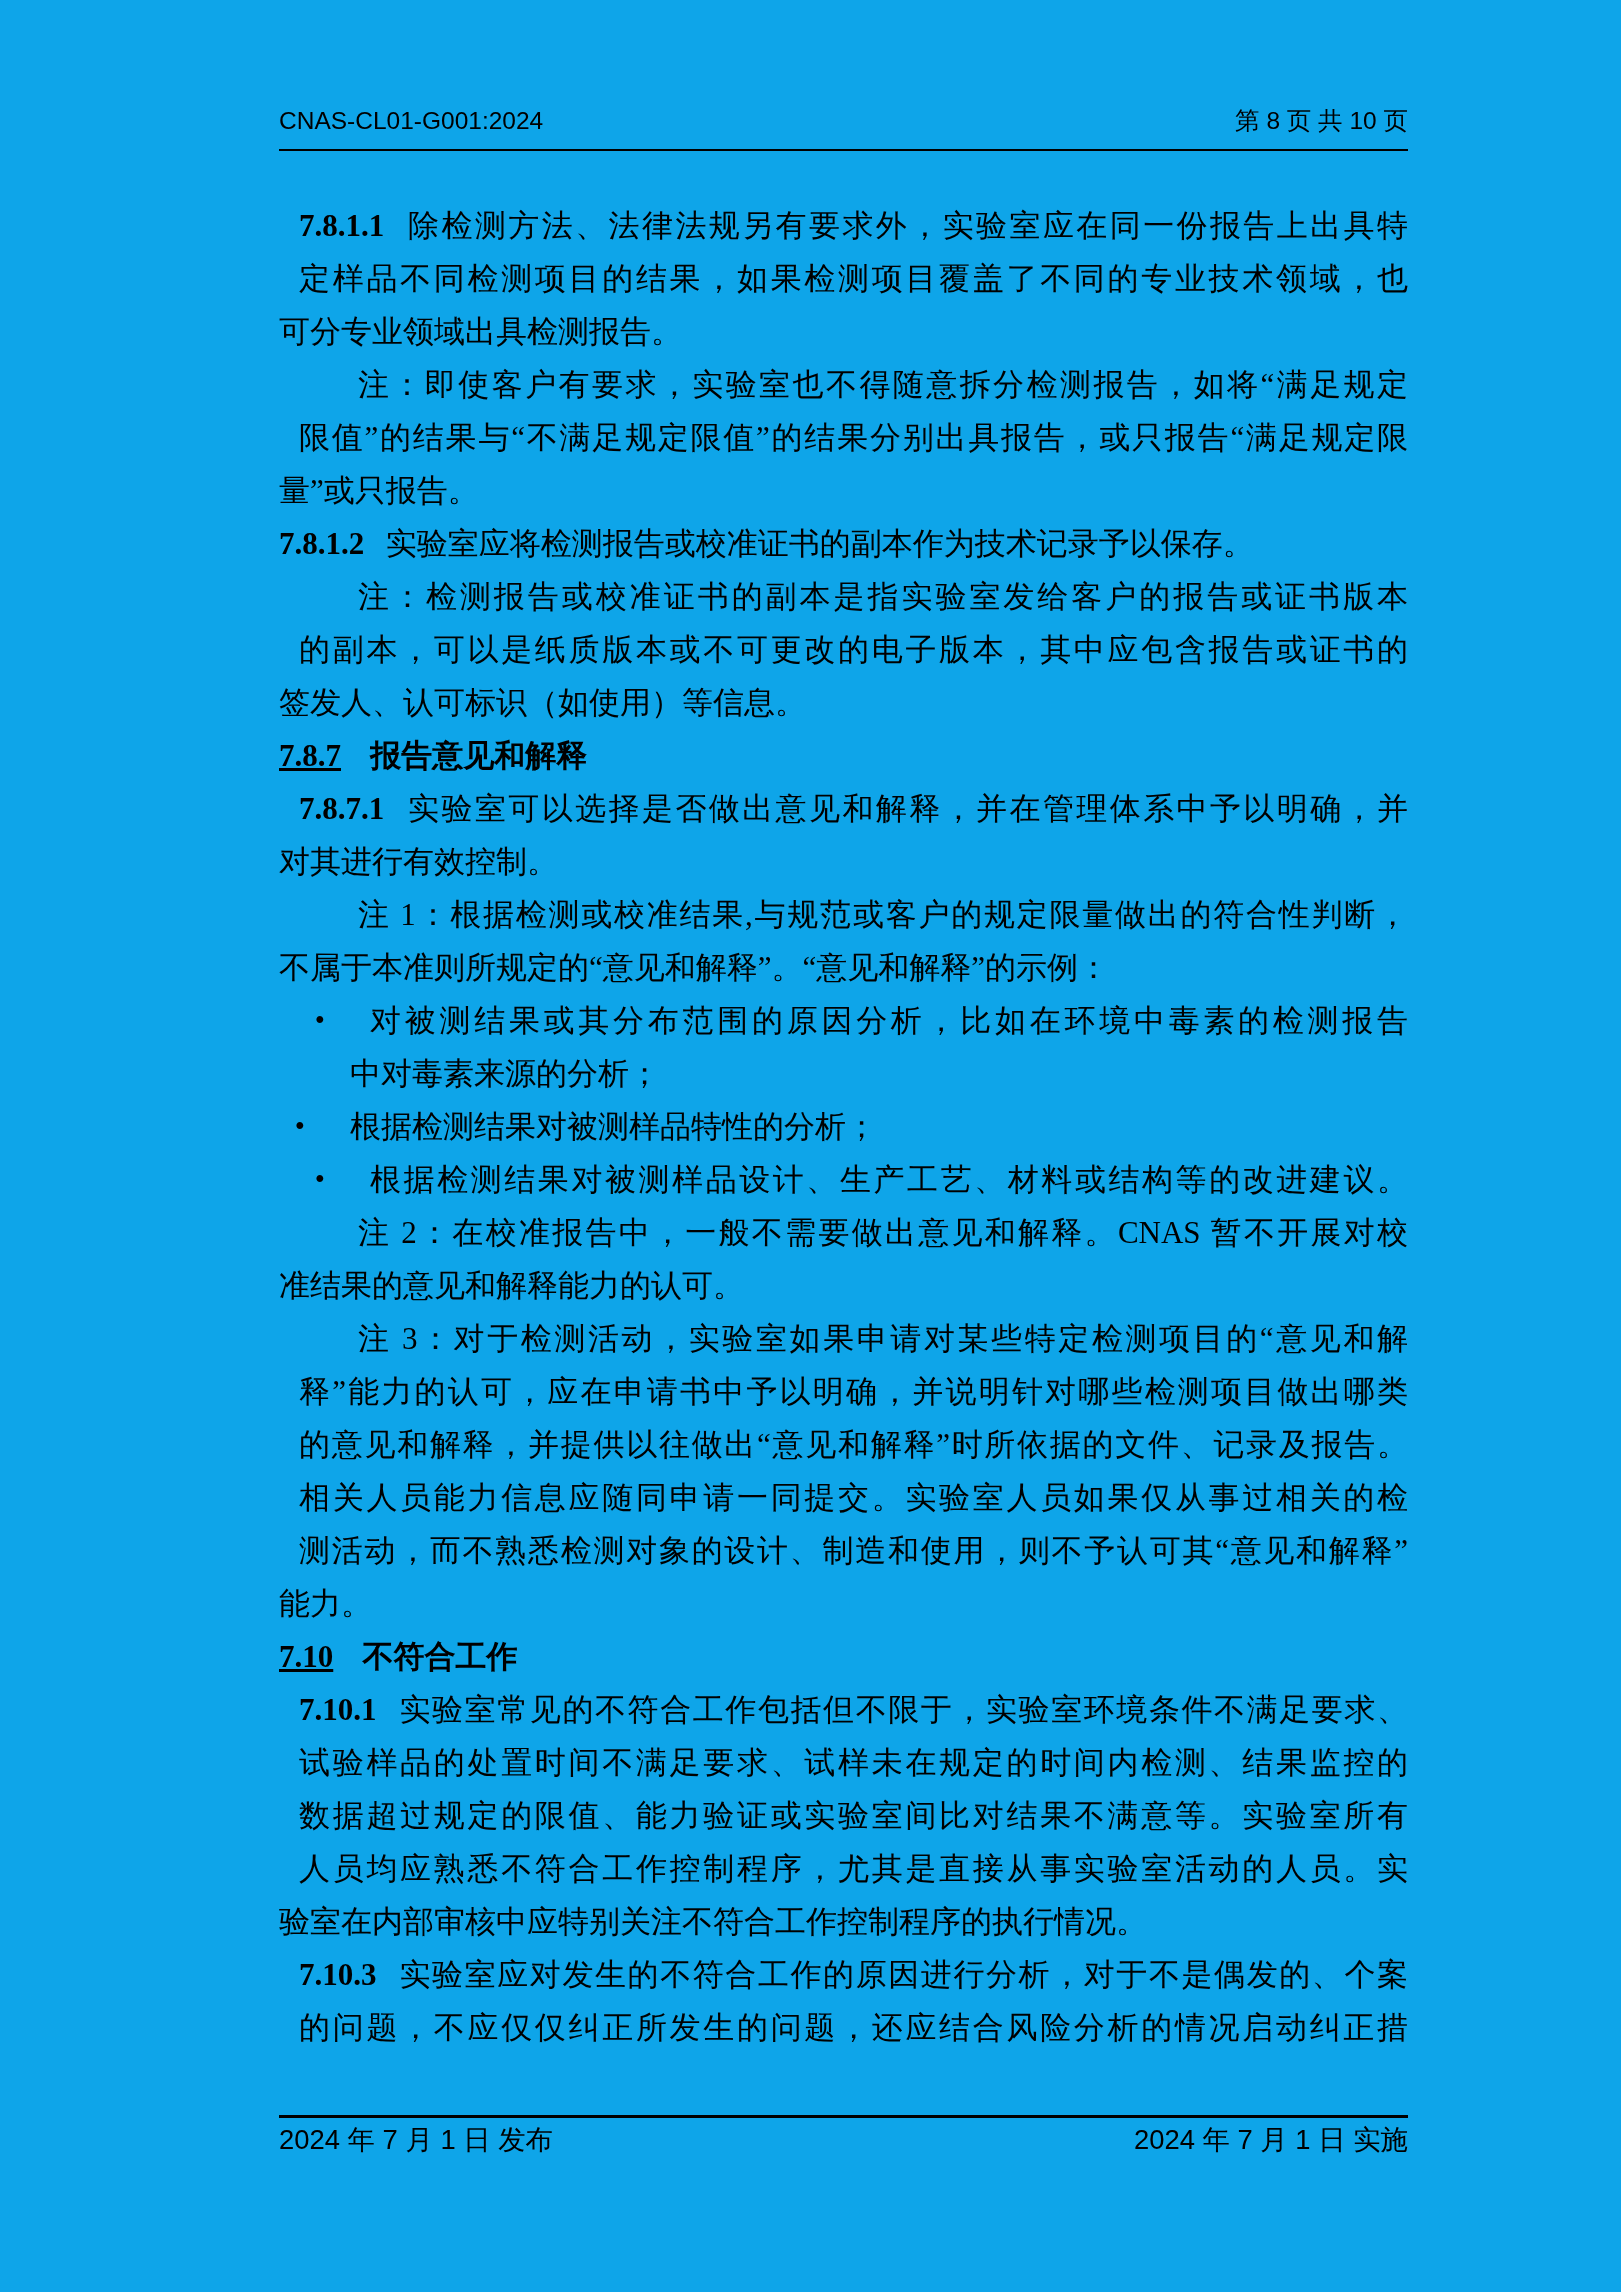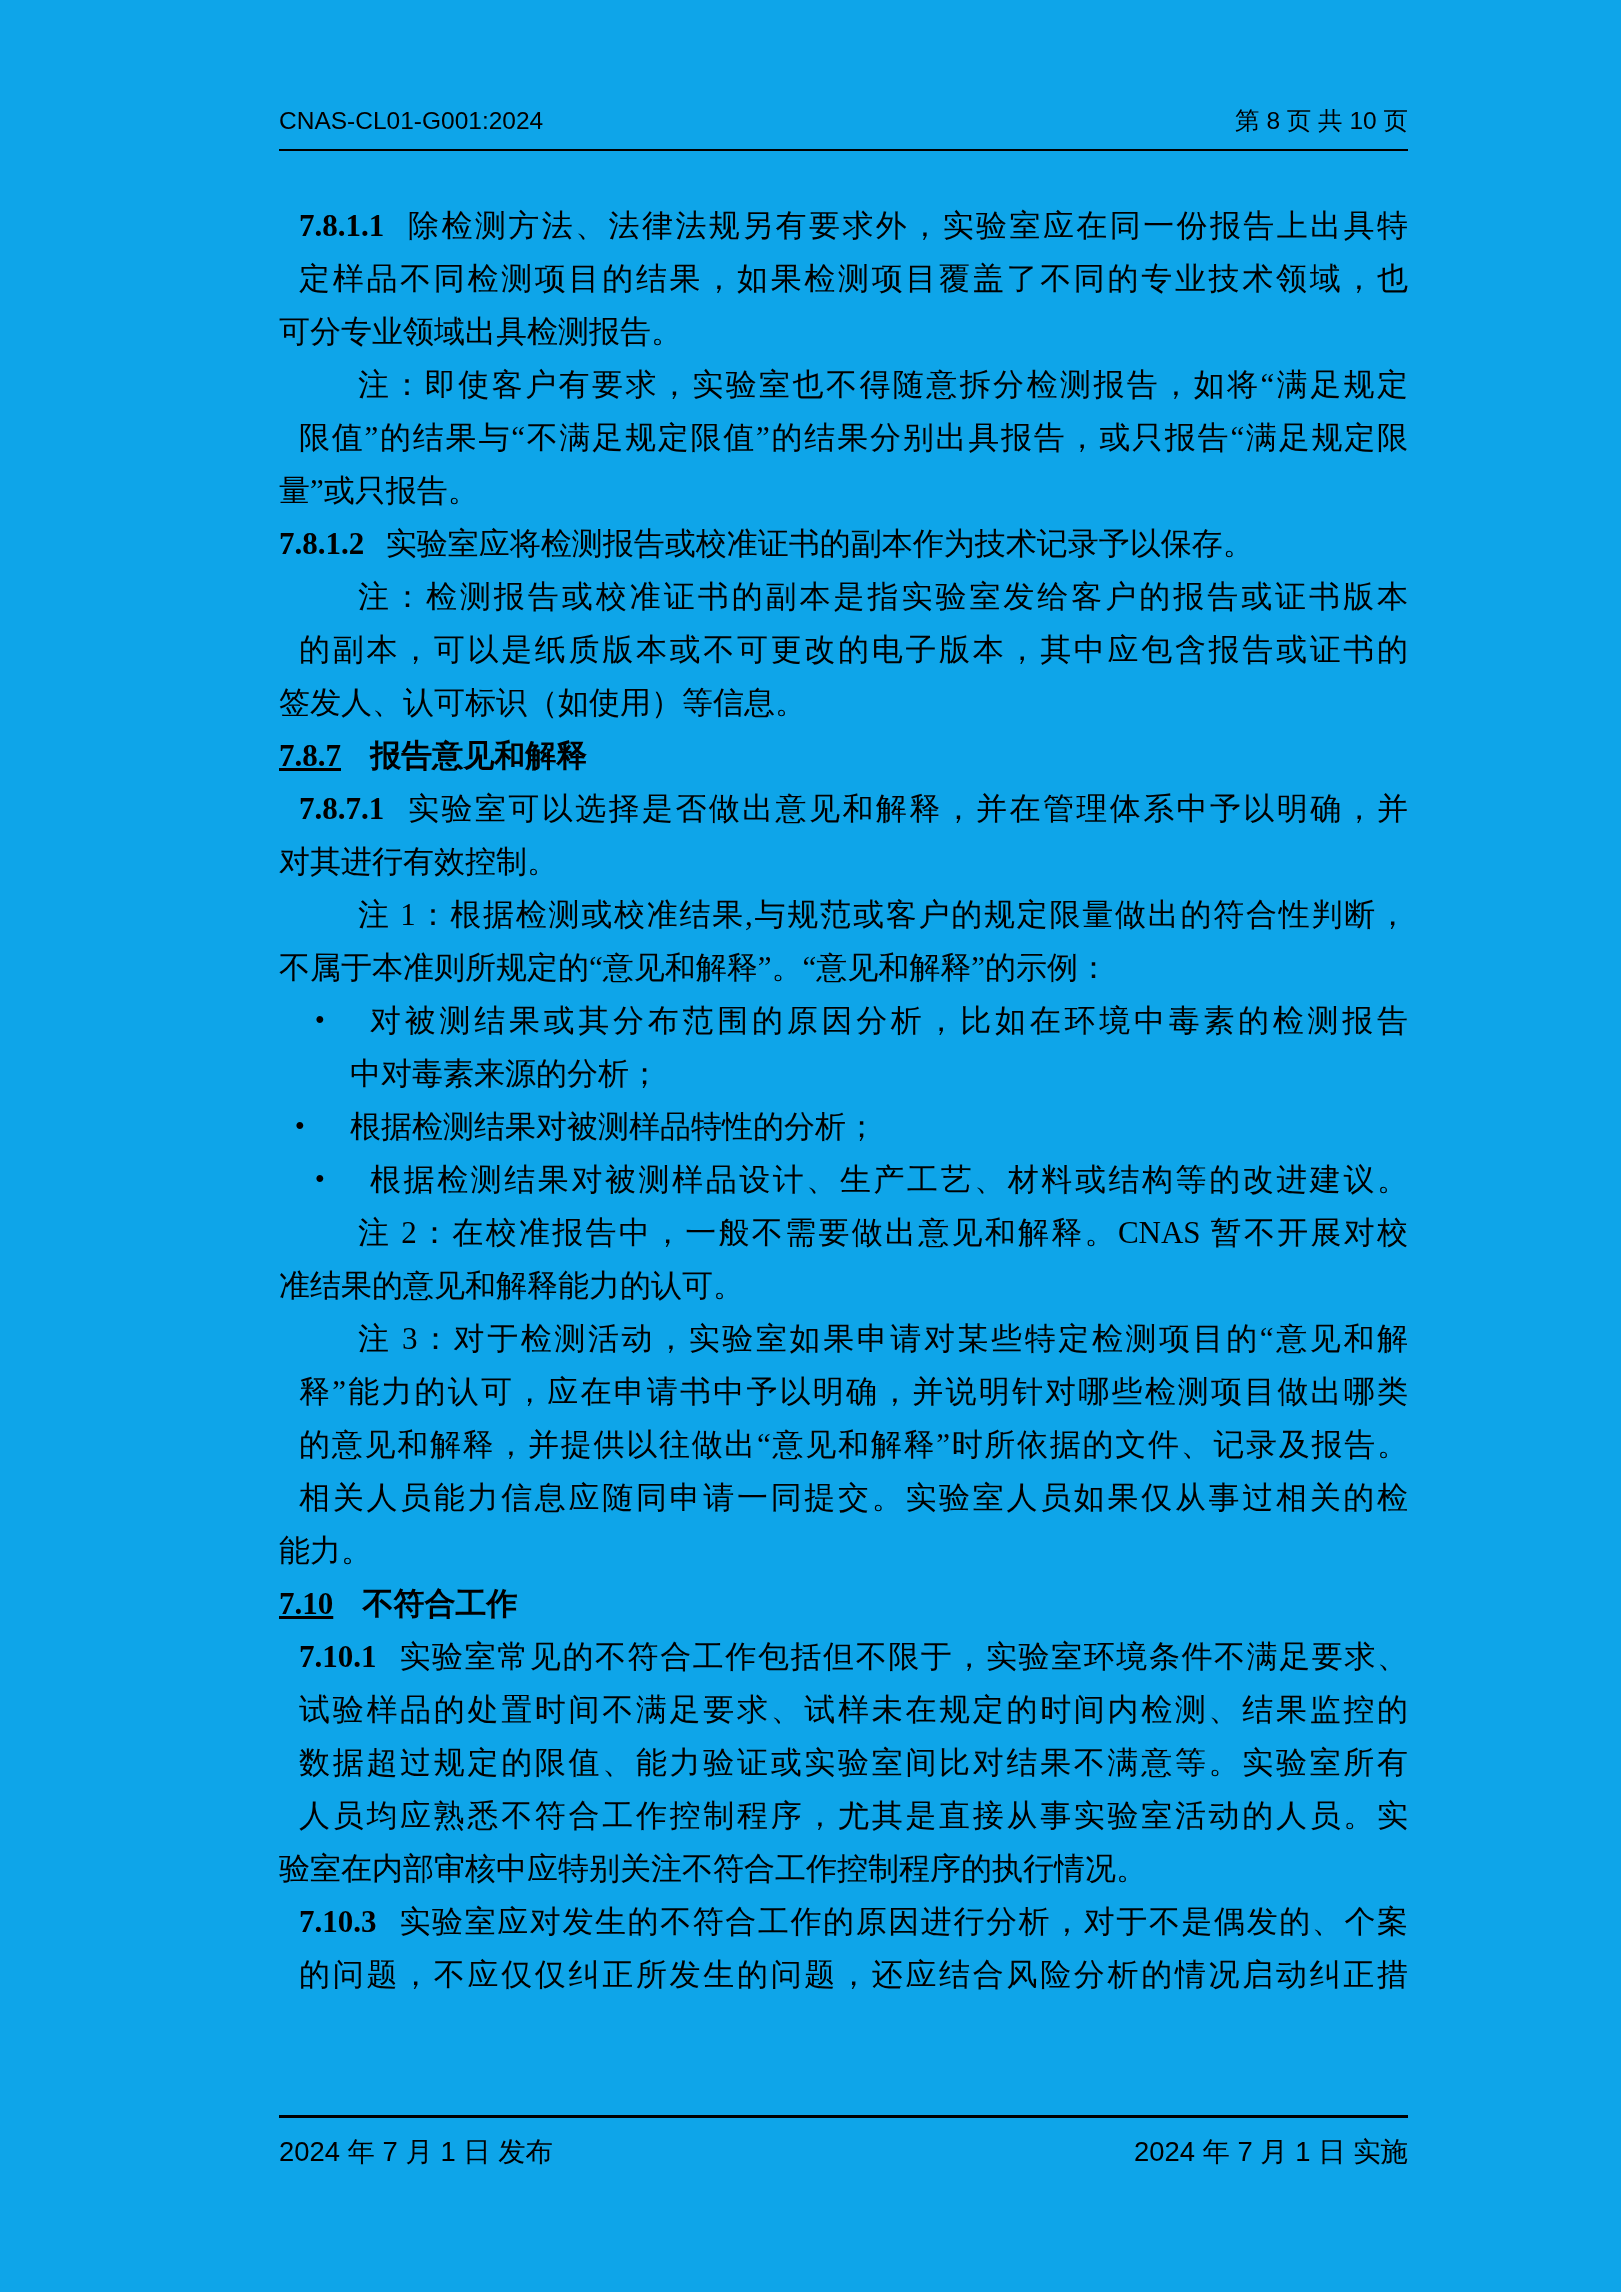--- a/index.html
+++ b/index.html
@@ -216,6 +216,11 @@
       
       <span class="txt">相关人员能力信息应随同申请一同提交。实验室人员如果仅从事过相关的检</span>
     </div>
+      <div class="line plain j">
+      
+      
+      <span class="txt">测活动，而不熟悉检测对象的设计、制造和使用，则不予认可其“意见和解释”</span>
+    </div>
       <div class="line plain">
       
       

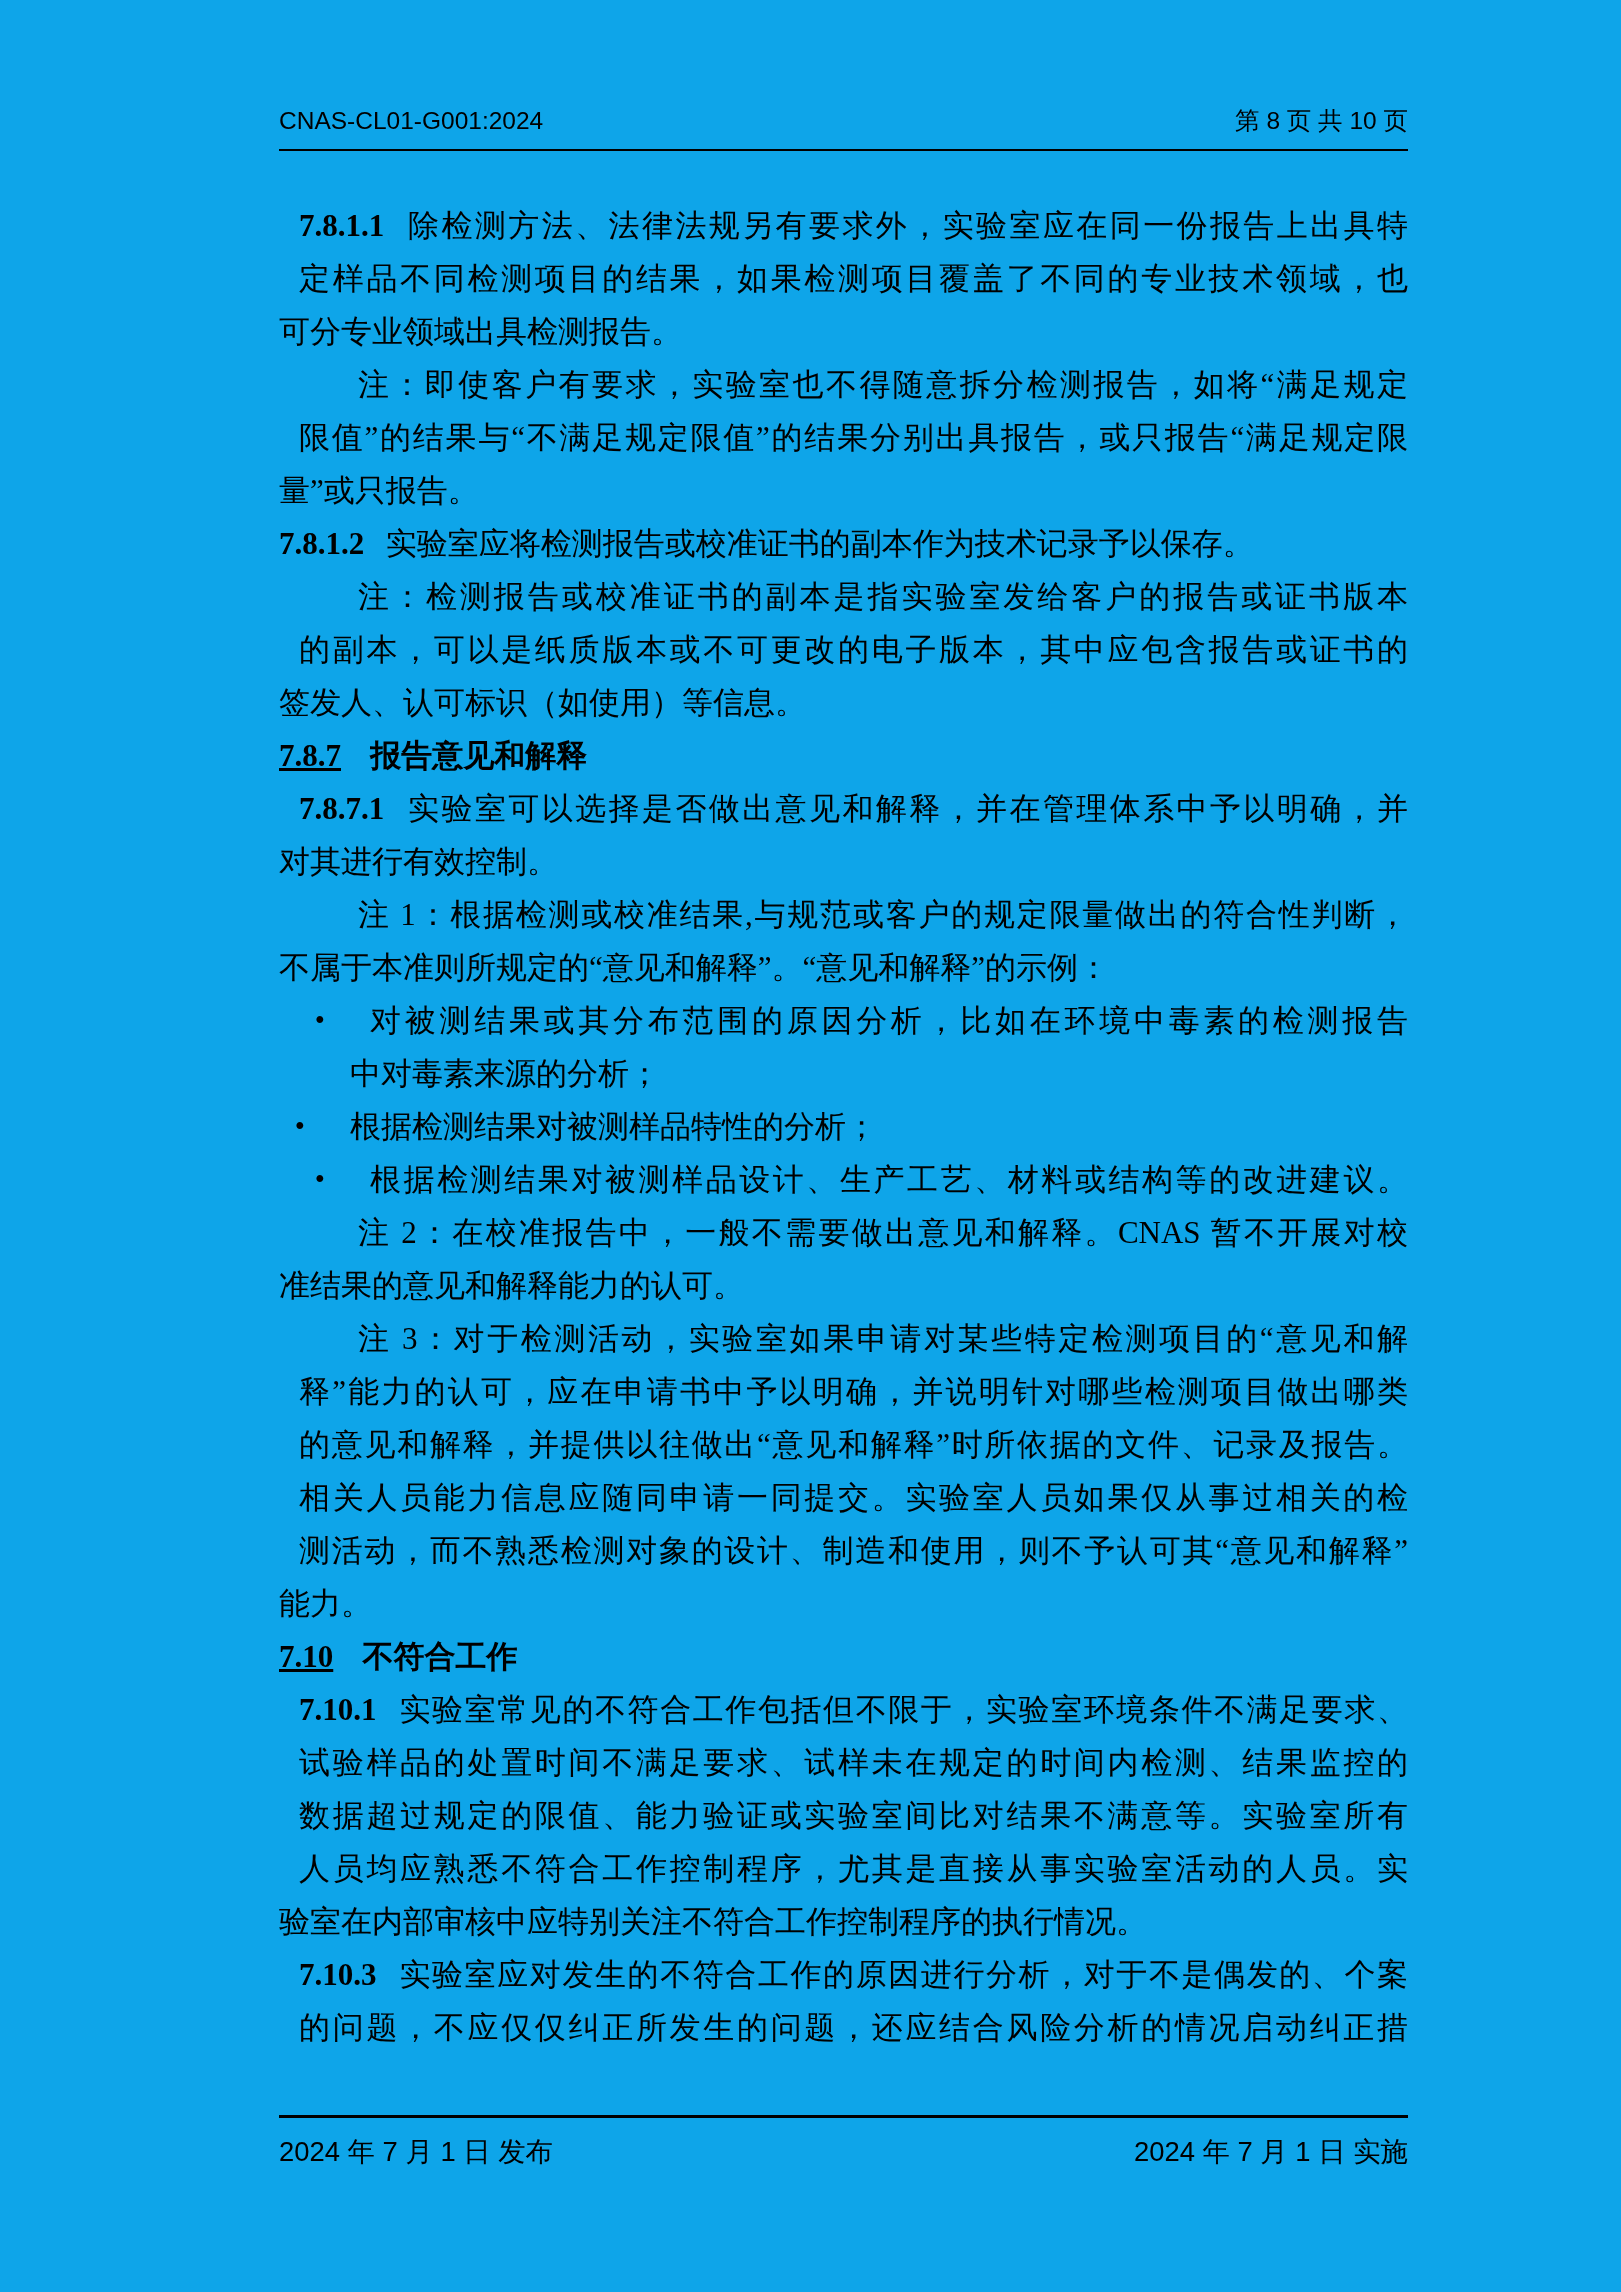--- a/index.html
+++ b/index.html
@@ -72,7 +72,7 @@
     right: 213px;
     top: 2115px;
     border-top: 3.9px solid #000;
-    padding-top: 17px;
+    padding-top: 5px;
     display: flex;
     justify-content: space-between;
     font-family: "Liberation Sans", sans-serif;

